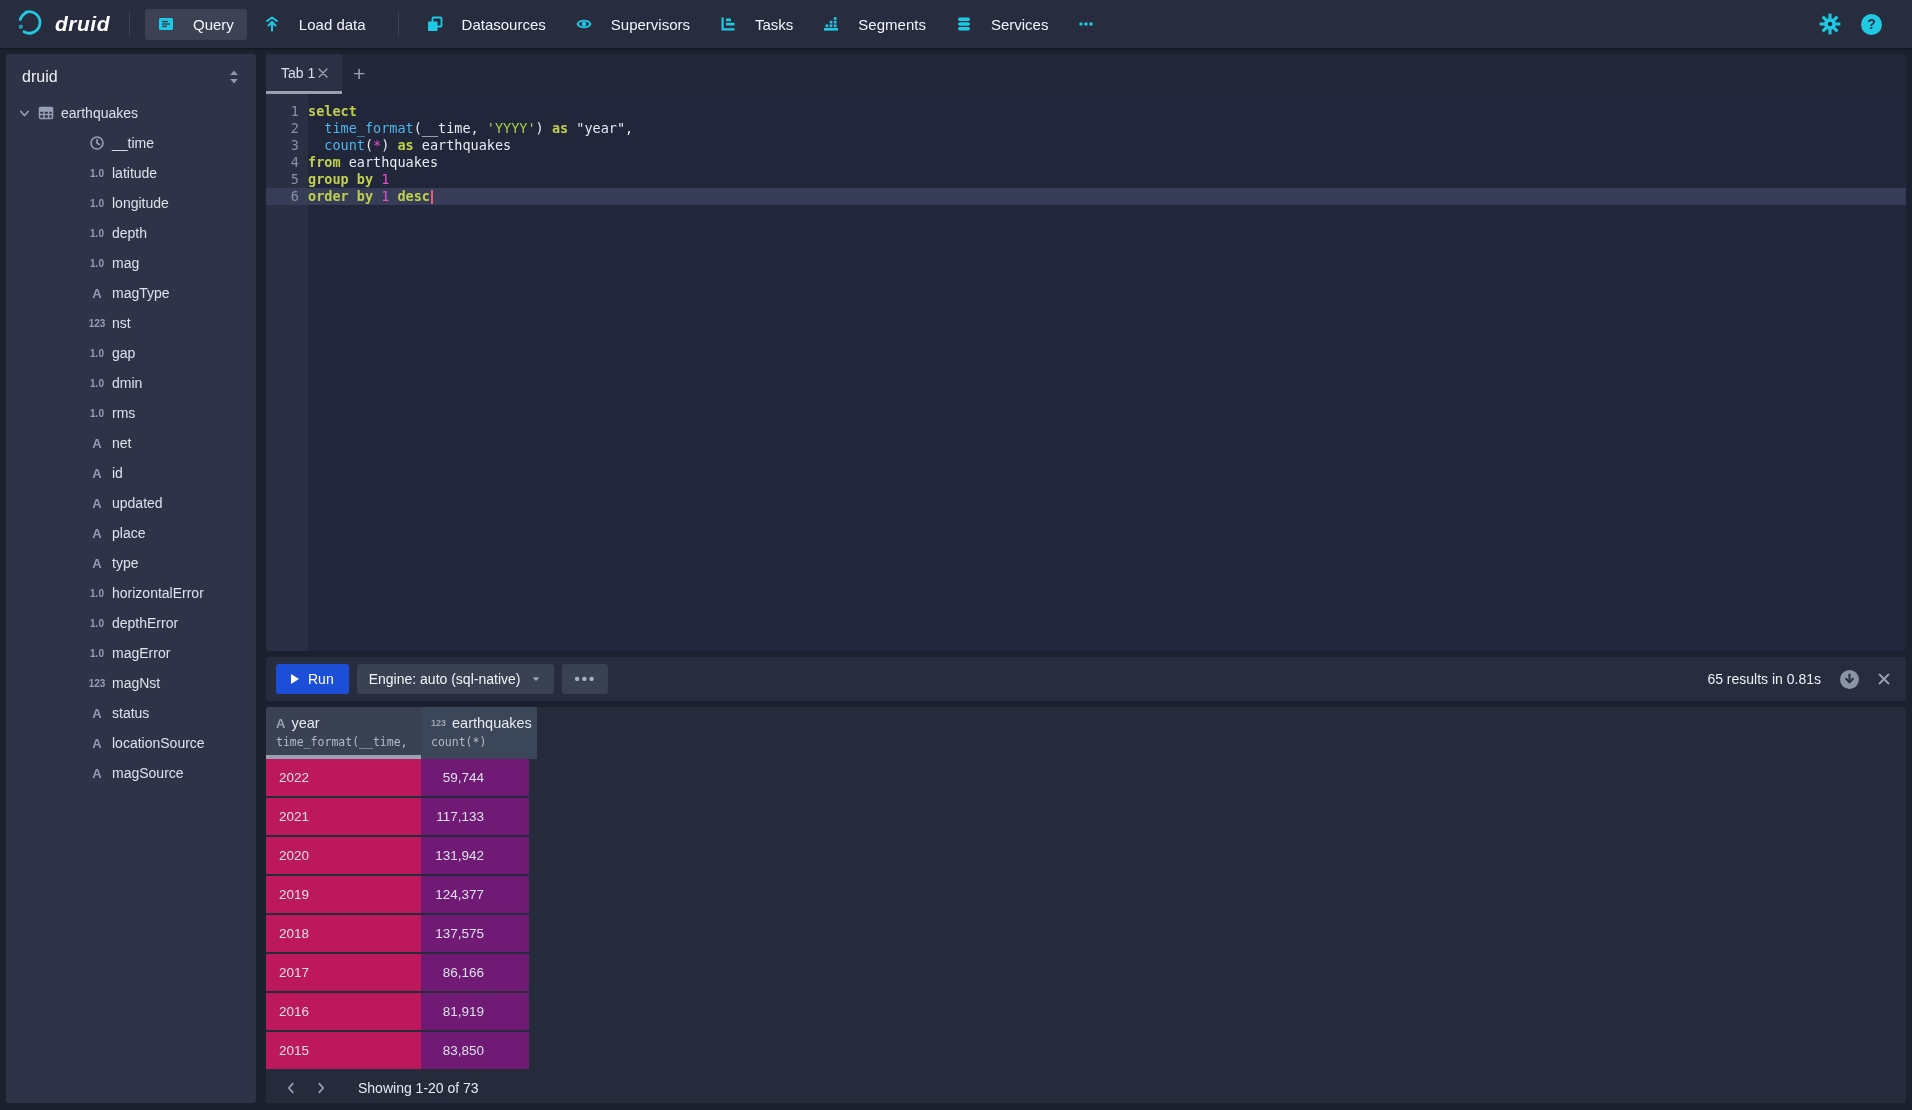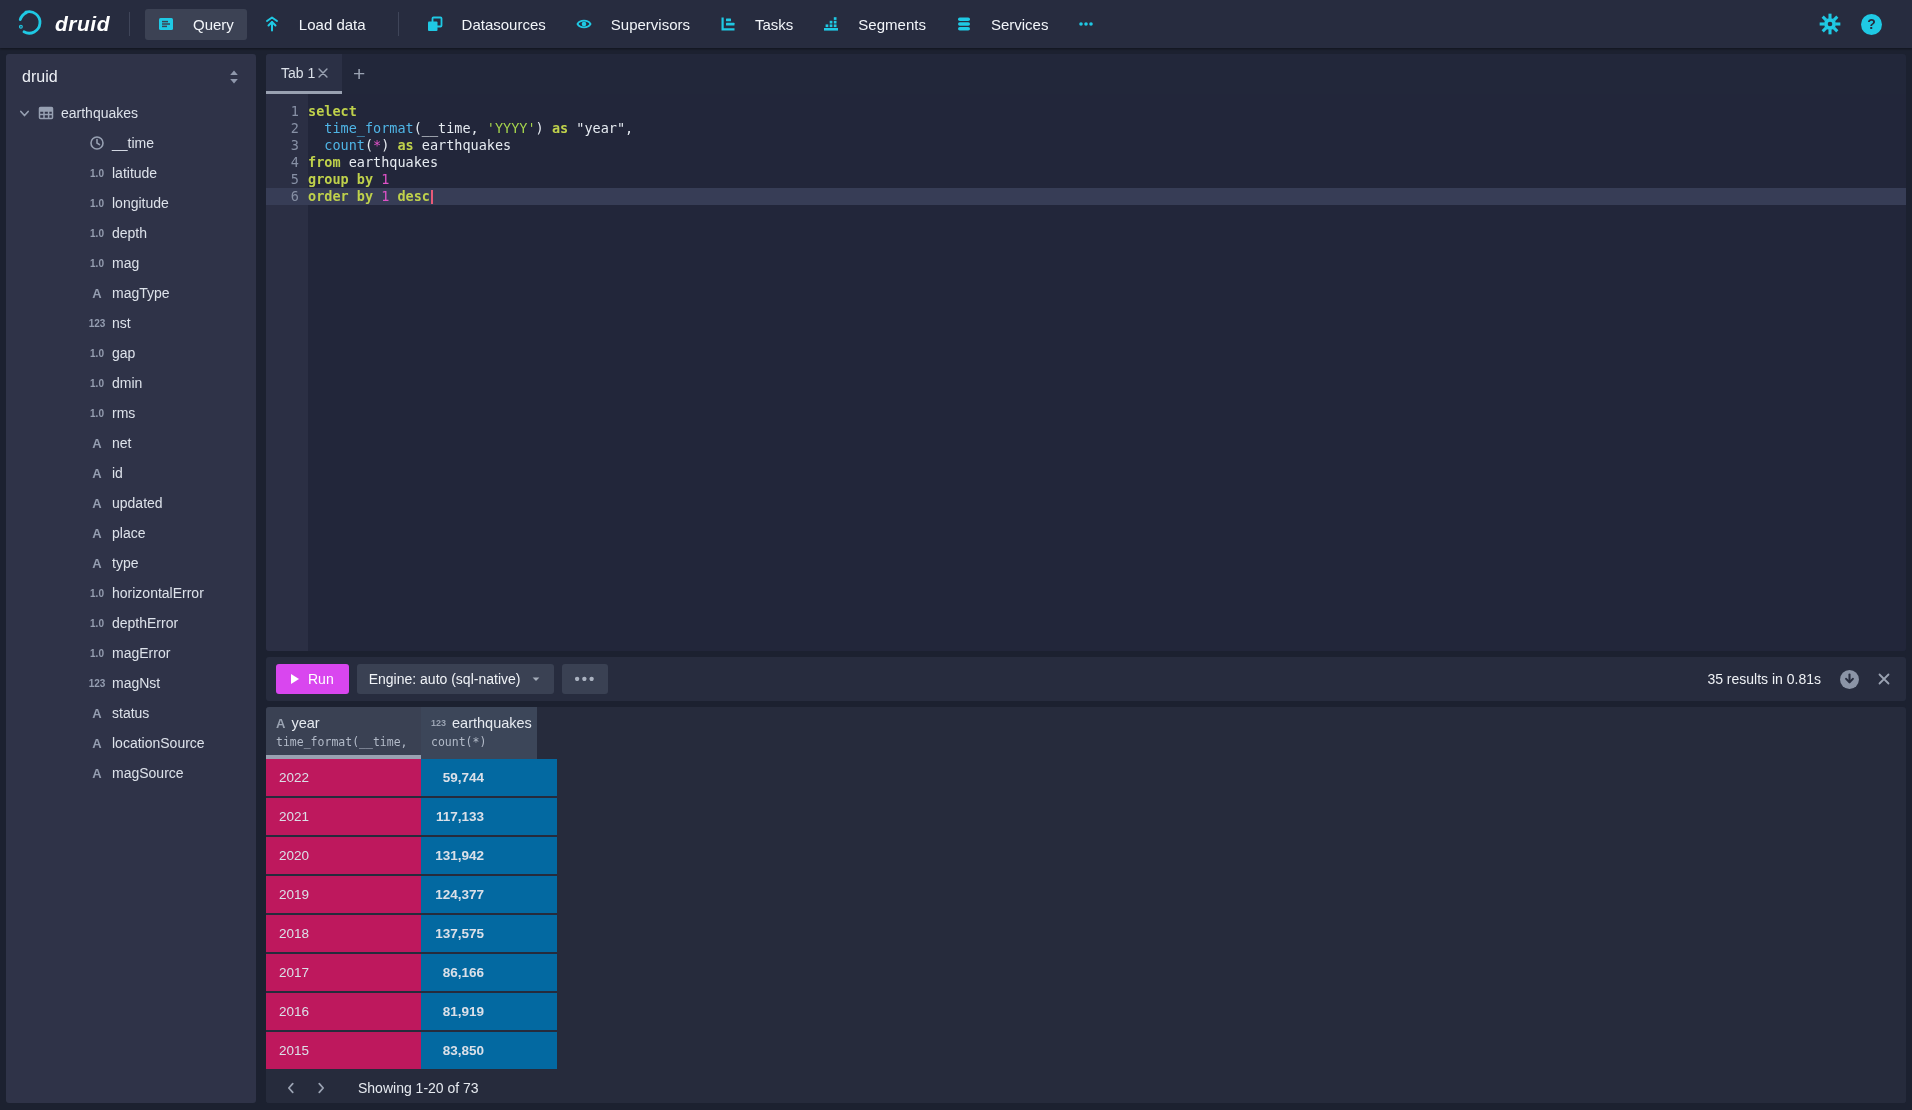--- a/index.html
+++ b/index.html
@@ -63,7 +63,7 @@
   
   .runbar { margin-top:6px; height:44px; background:#272c3e; border-radius:3px; display:flex;
             align-items:center; padding:0 14px 0 10px; }
-  .btn-run { display:flex; align-items:center; gap:9px; background:#d946ef; border:none; color:#fff;
+  .btn-run { display:flex; align-items:center; gap:9px; background:#1d4ed8; border:none; color:#fff;
              font-size:14px; padding:0 15px; height:30px; border-radius:3px; cursor:pointer;
              font-family:"Liberation Sans", sans-serif; }
   .play { width:0; height:0; border-left:8px solid #fff; border-top:5px solid transparent; border-bottom:5px solid transparent; }

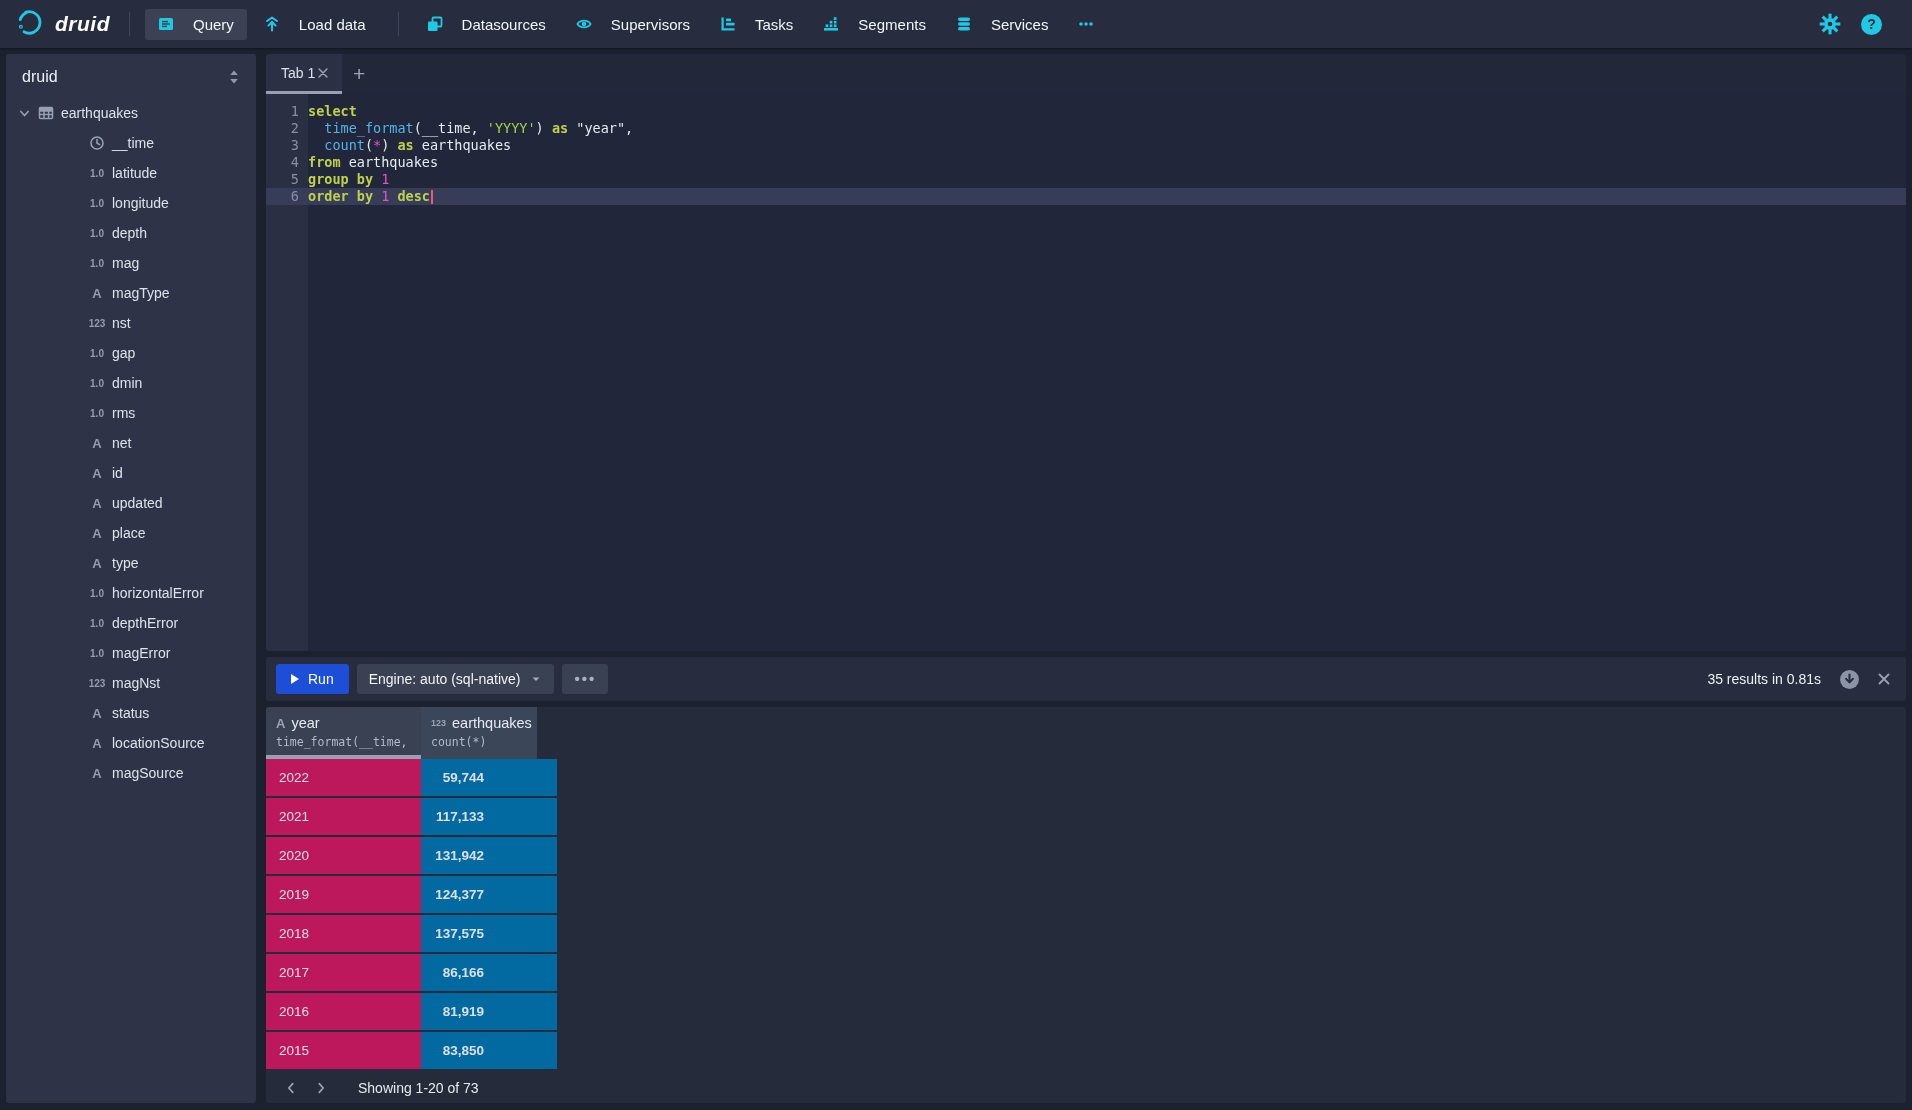--- a/index.html
+++ b/index.html
@@ -390,7 +390,7 @@
     <button class="btn-dark">
       <span class="dots">•••</span>
     </button>
-    <span class="run-status">35 results in 0.81s</span>
+    <span class="run-status">65 results in 0.81s</span>
     <span class="dl-icon">
         <svg viewBox="0 0 20 20">
       <circle cx="10" cy="10" r="9" fill="#8b94a6"></circle>

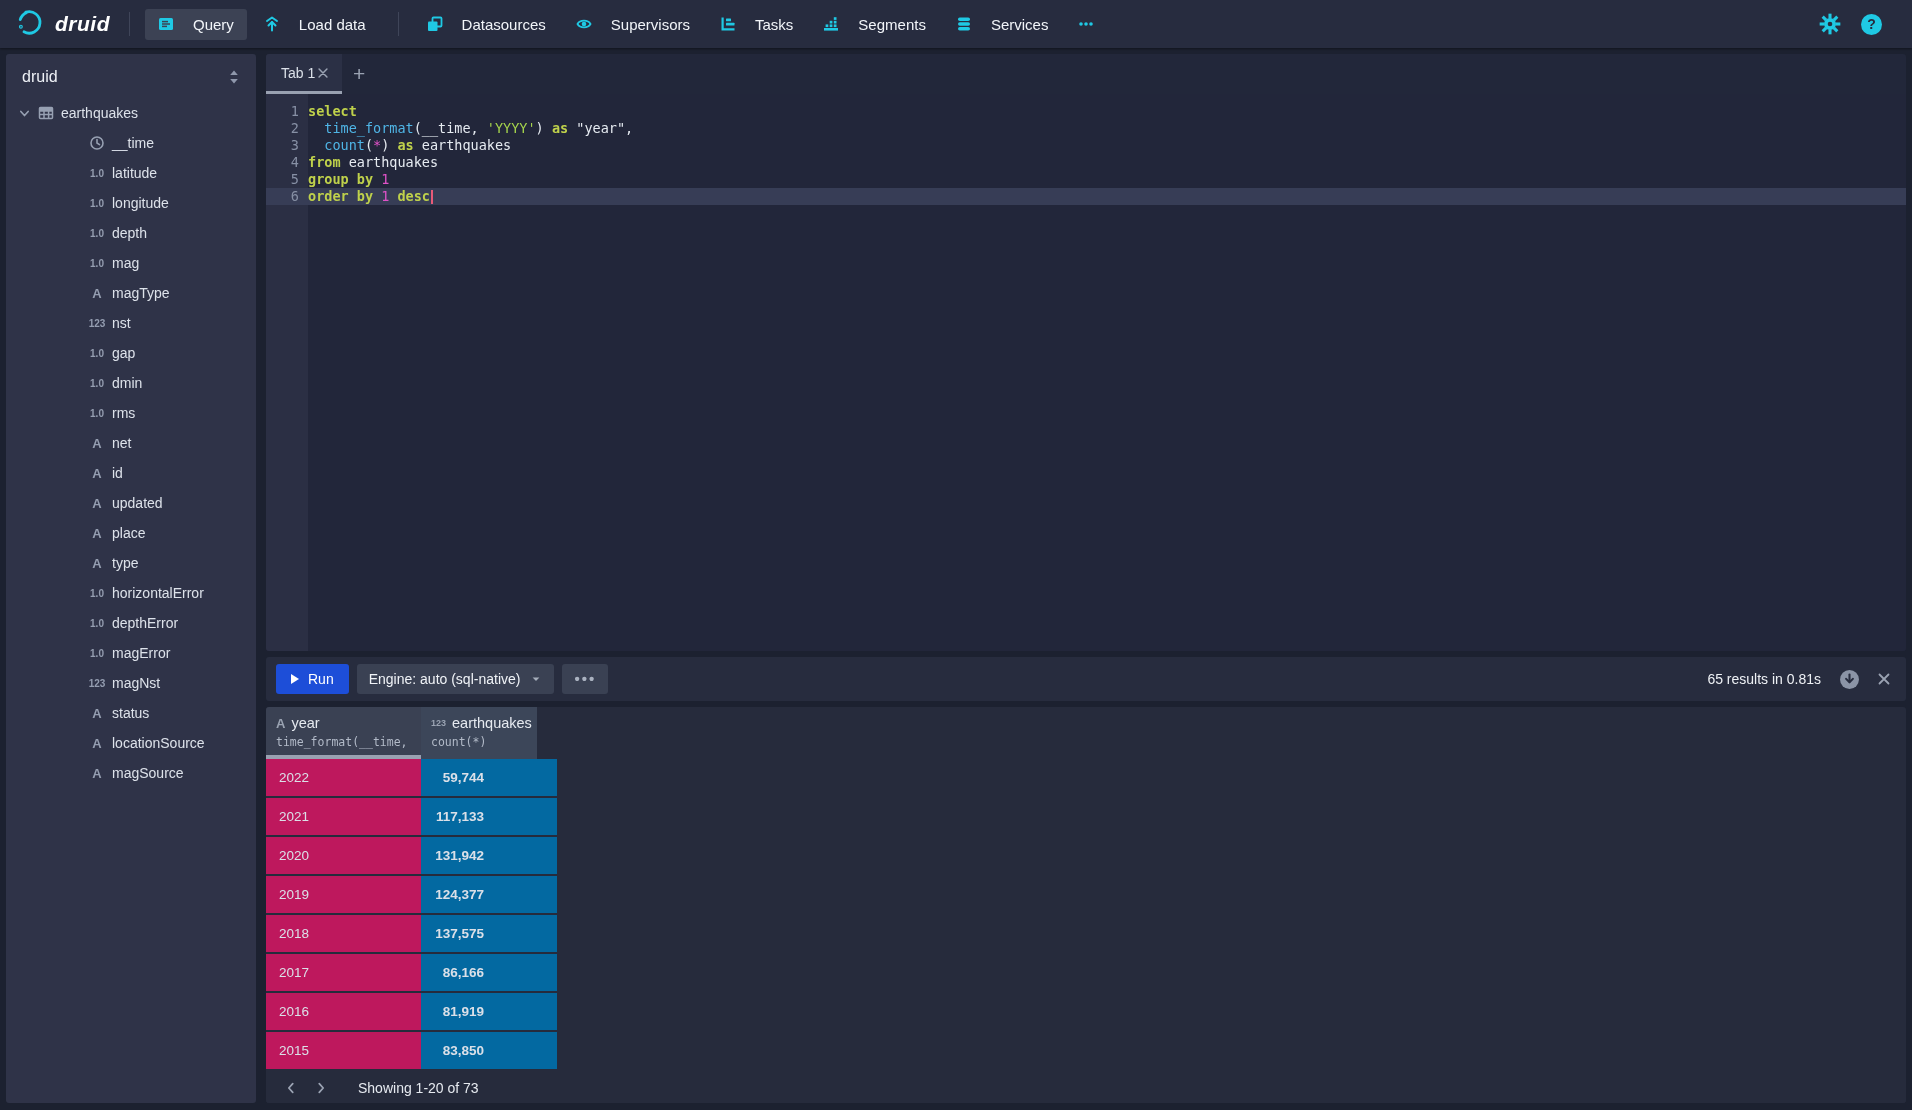--- a/index.html
+++ b/index.html
@@ -91,7 +91,7 @@
   .trow { display:flex; height:39px; }
   .td { height:37px; display:flex; align-items:center; font-size:13.5px; color:#dbe0e8; cursor:default; }
   .td.c0 { width:155px; background:#be185d; padding-left:13px; }
-  .td.c1 { width:136px; background:#0369a1; padding-left:7px;font-weight:bold; }
+  .td.c1 { width:108px; background:#701a75; padding-left:7px; }
   .num-val { display:inline-block; min-width:56px; text-align:right; }
   .pager { position:absolute; left:0; right:0; bottom:0; height:30px; display:flex; align-items:center;
            padding-left:10px; background:#262b3c; }

